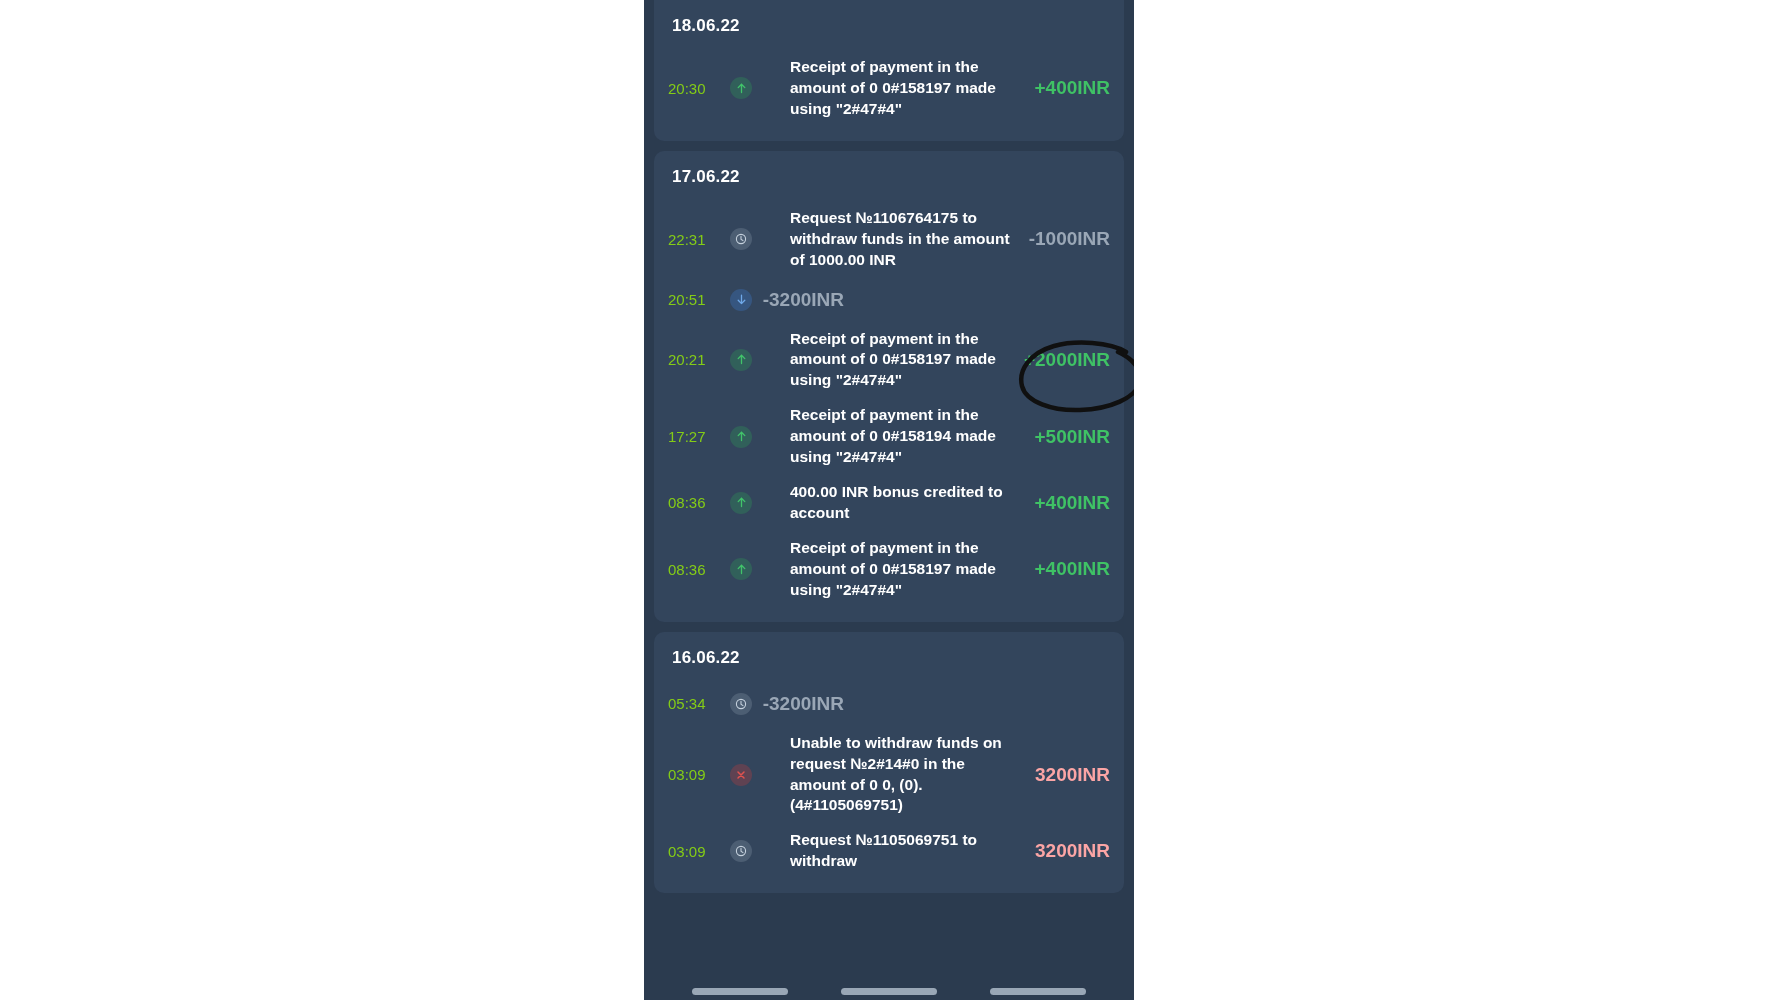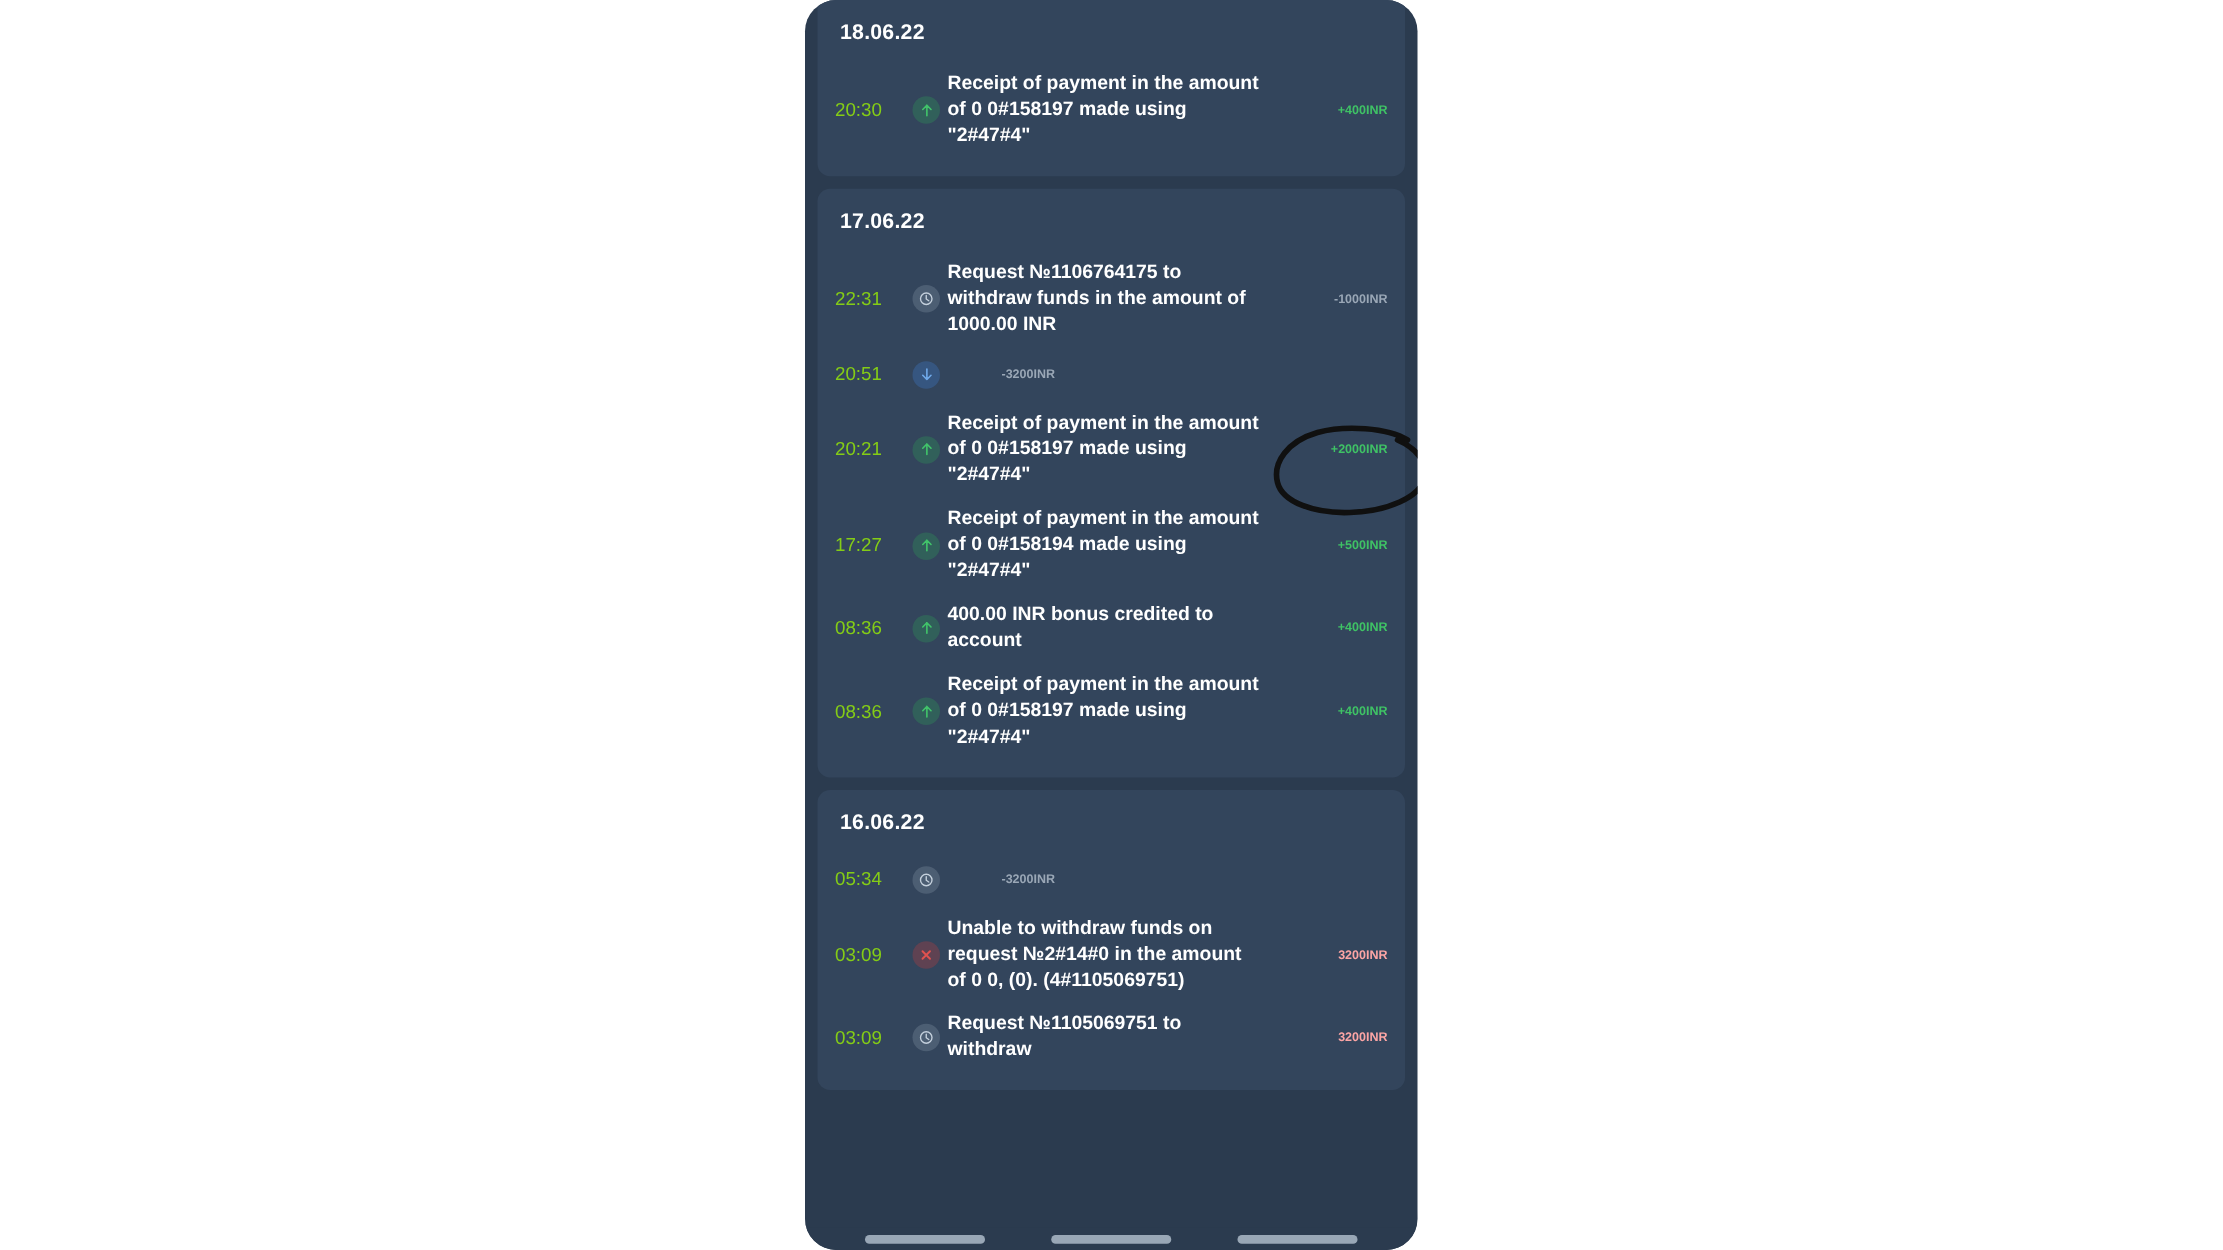--- a/index.html
+++ b/index.html
@@ -28,7 +28,6 @@
     height: 1000px;
     background: #2b3b4f;
     overflow: hidden;
-    border-radius: 25px;
   }
 
   .scroll-area {

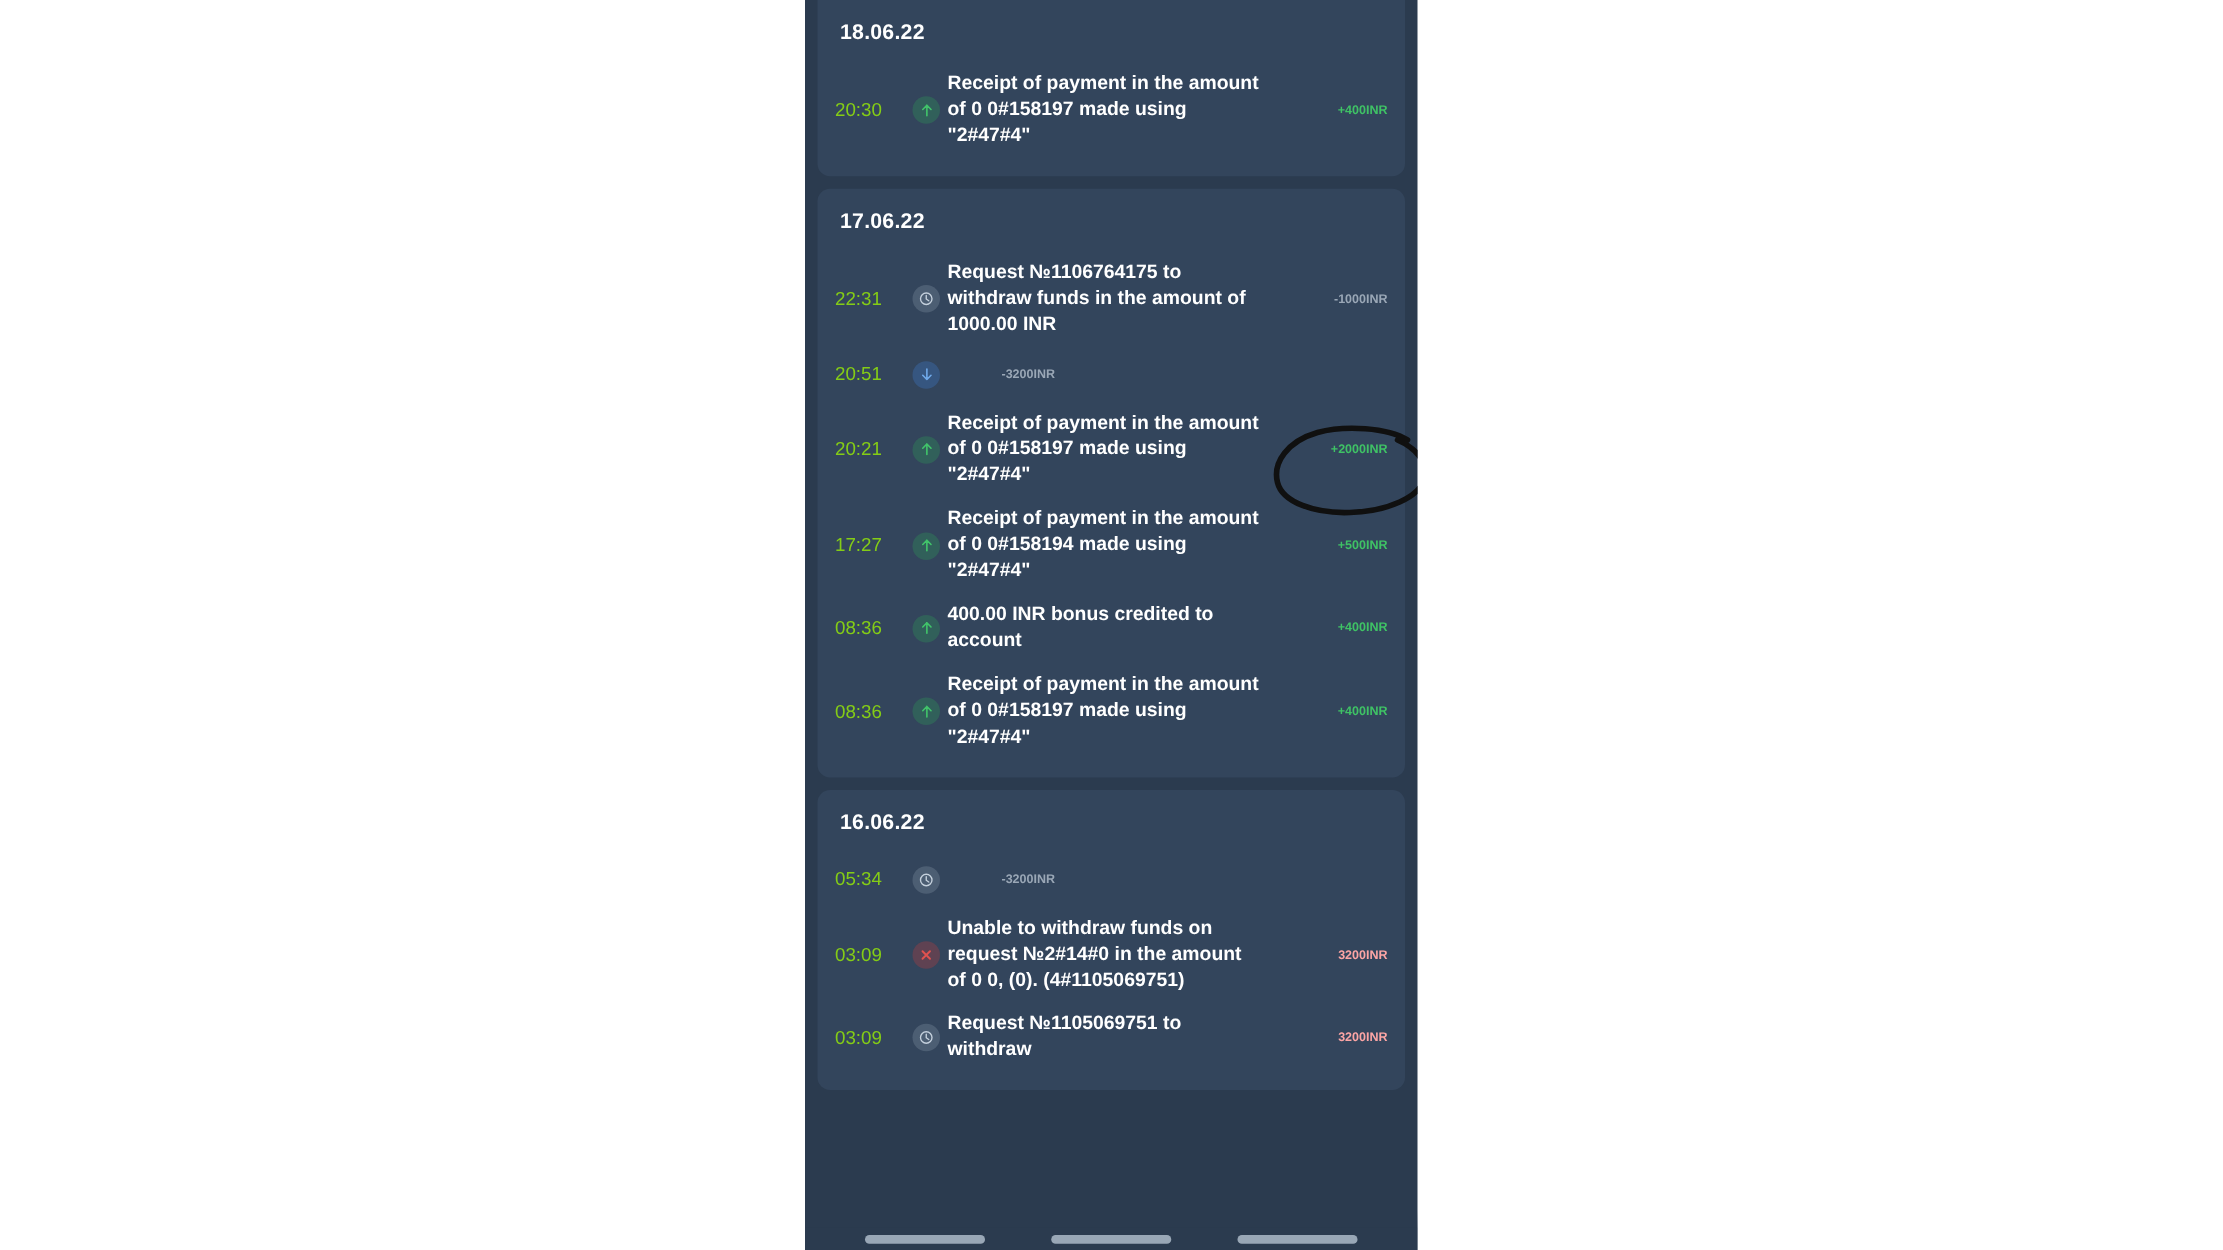--- a/index.html
+++ b/index.html
@@ -105,6 +105,7 @@
     color: #ffffff;
     font-weight: bold;
     padding-right: 12px;
+    margin-left: 32px;
   }
 
   .txn-amount {

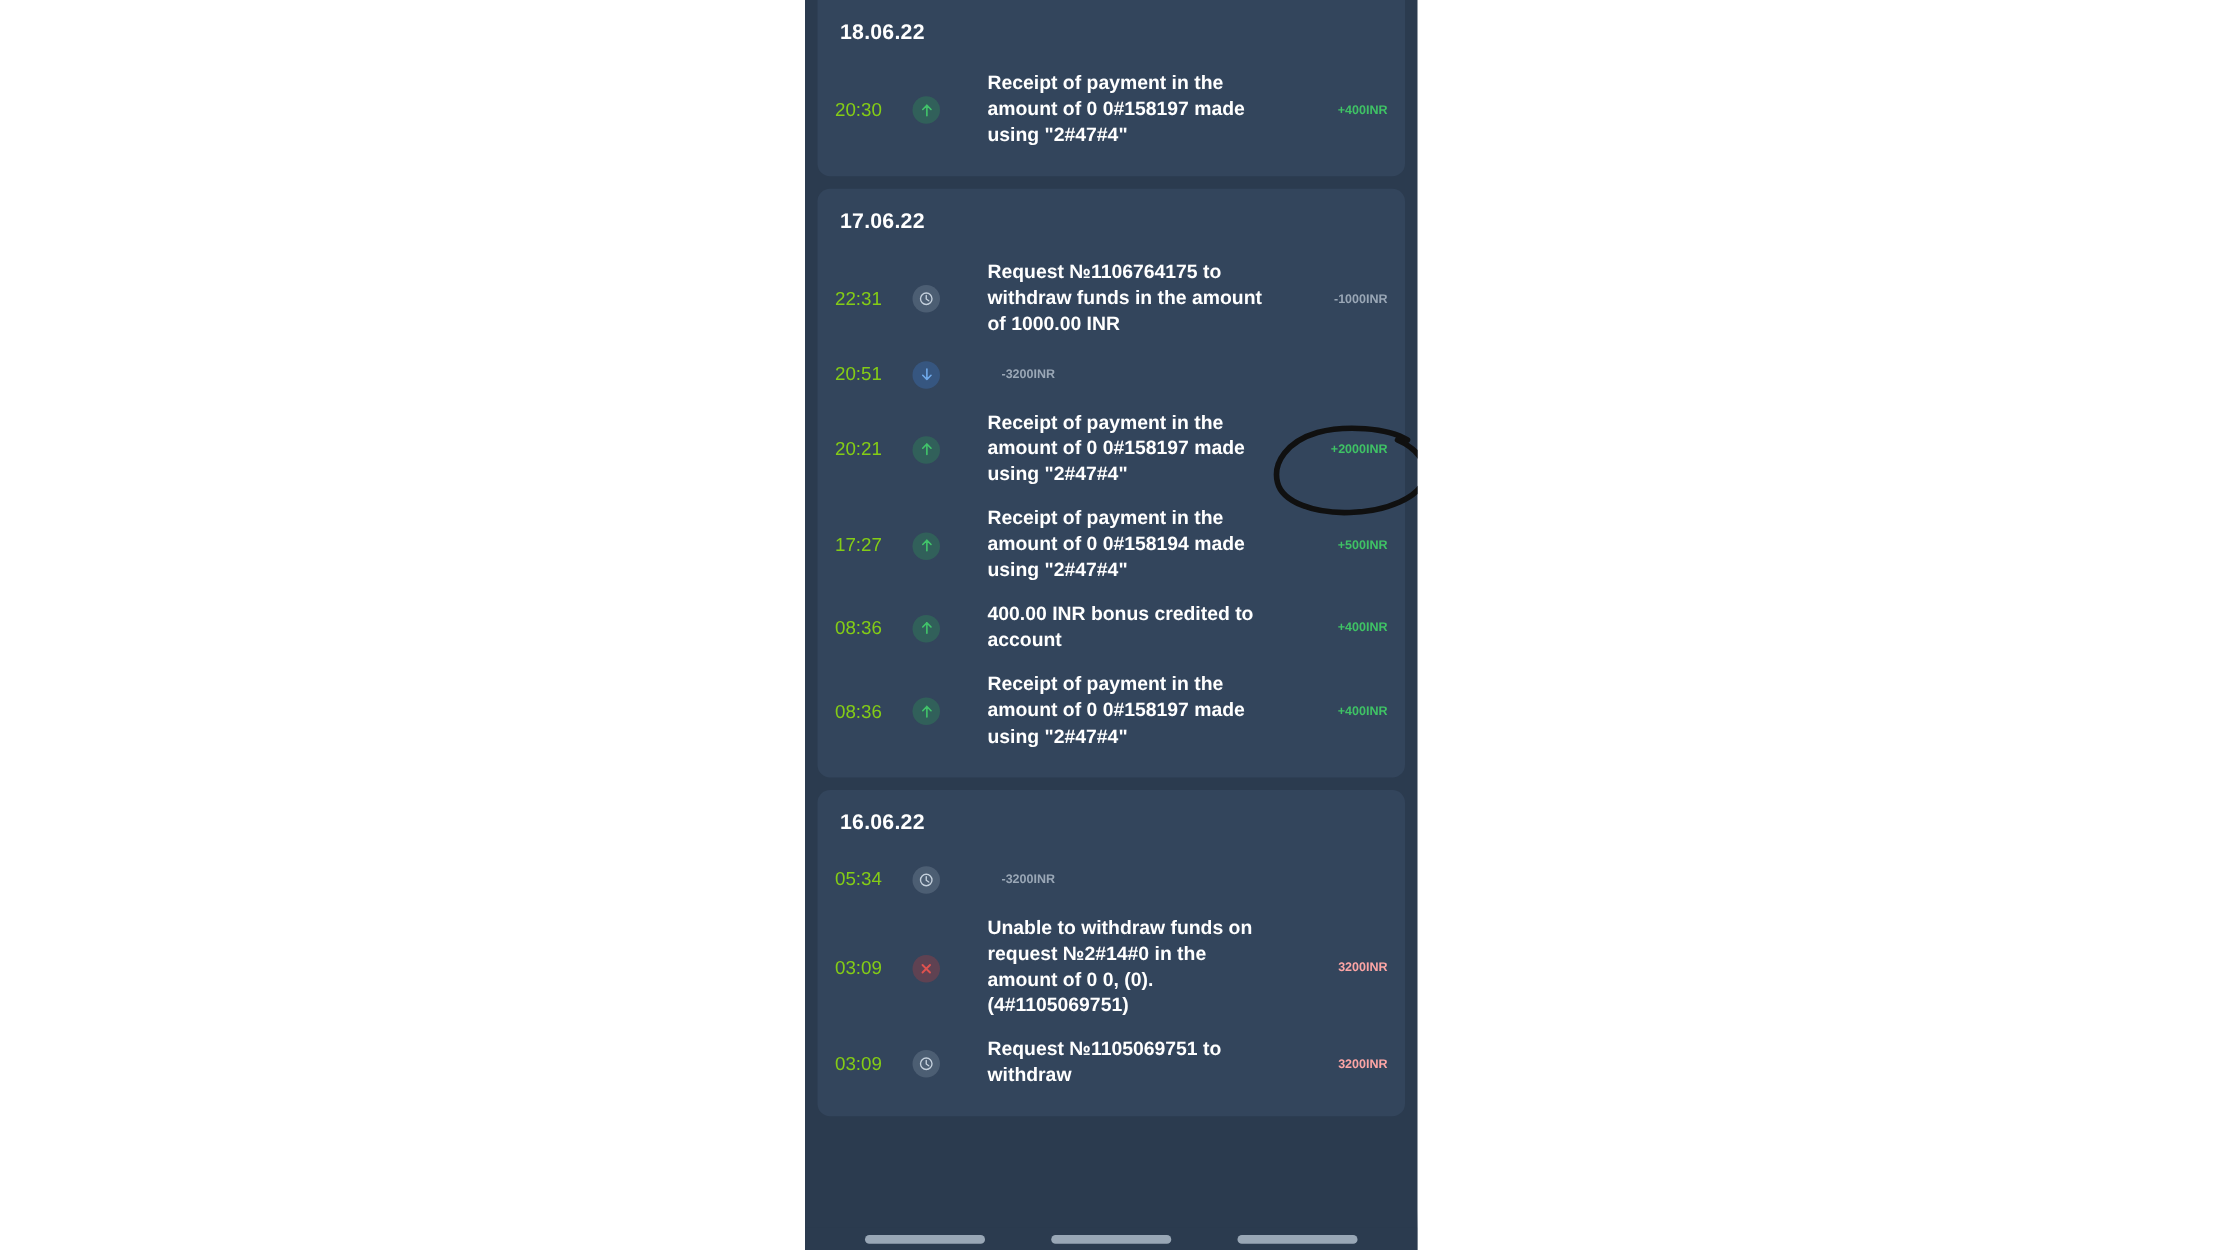--- a/index.html
+++ b/index.html
@@ -112,7 +112,7 @@
     flex: 0 0 auto;
     min-width: 86px;
     text-align: right;
-    font-size: 10px;
+    font-size: 19px;
     font-weight: bold;
     white-space: nowrap;
   }

